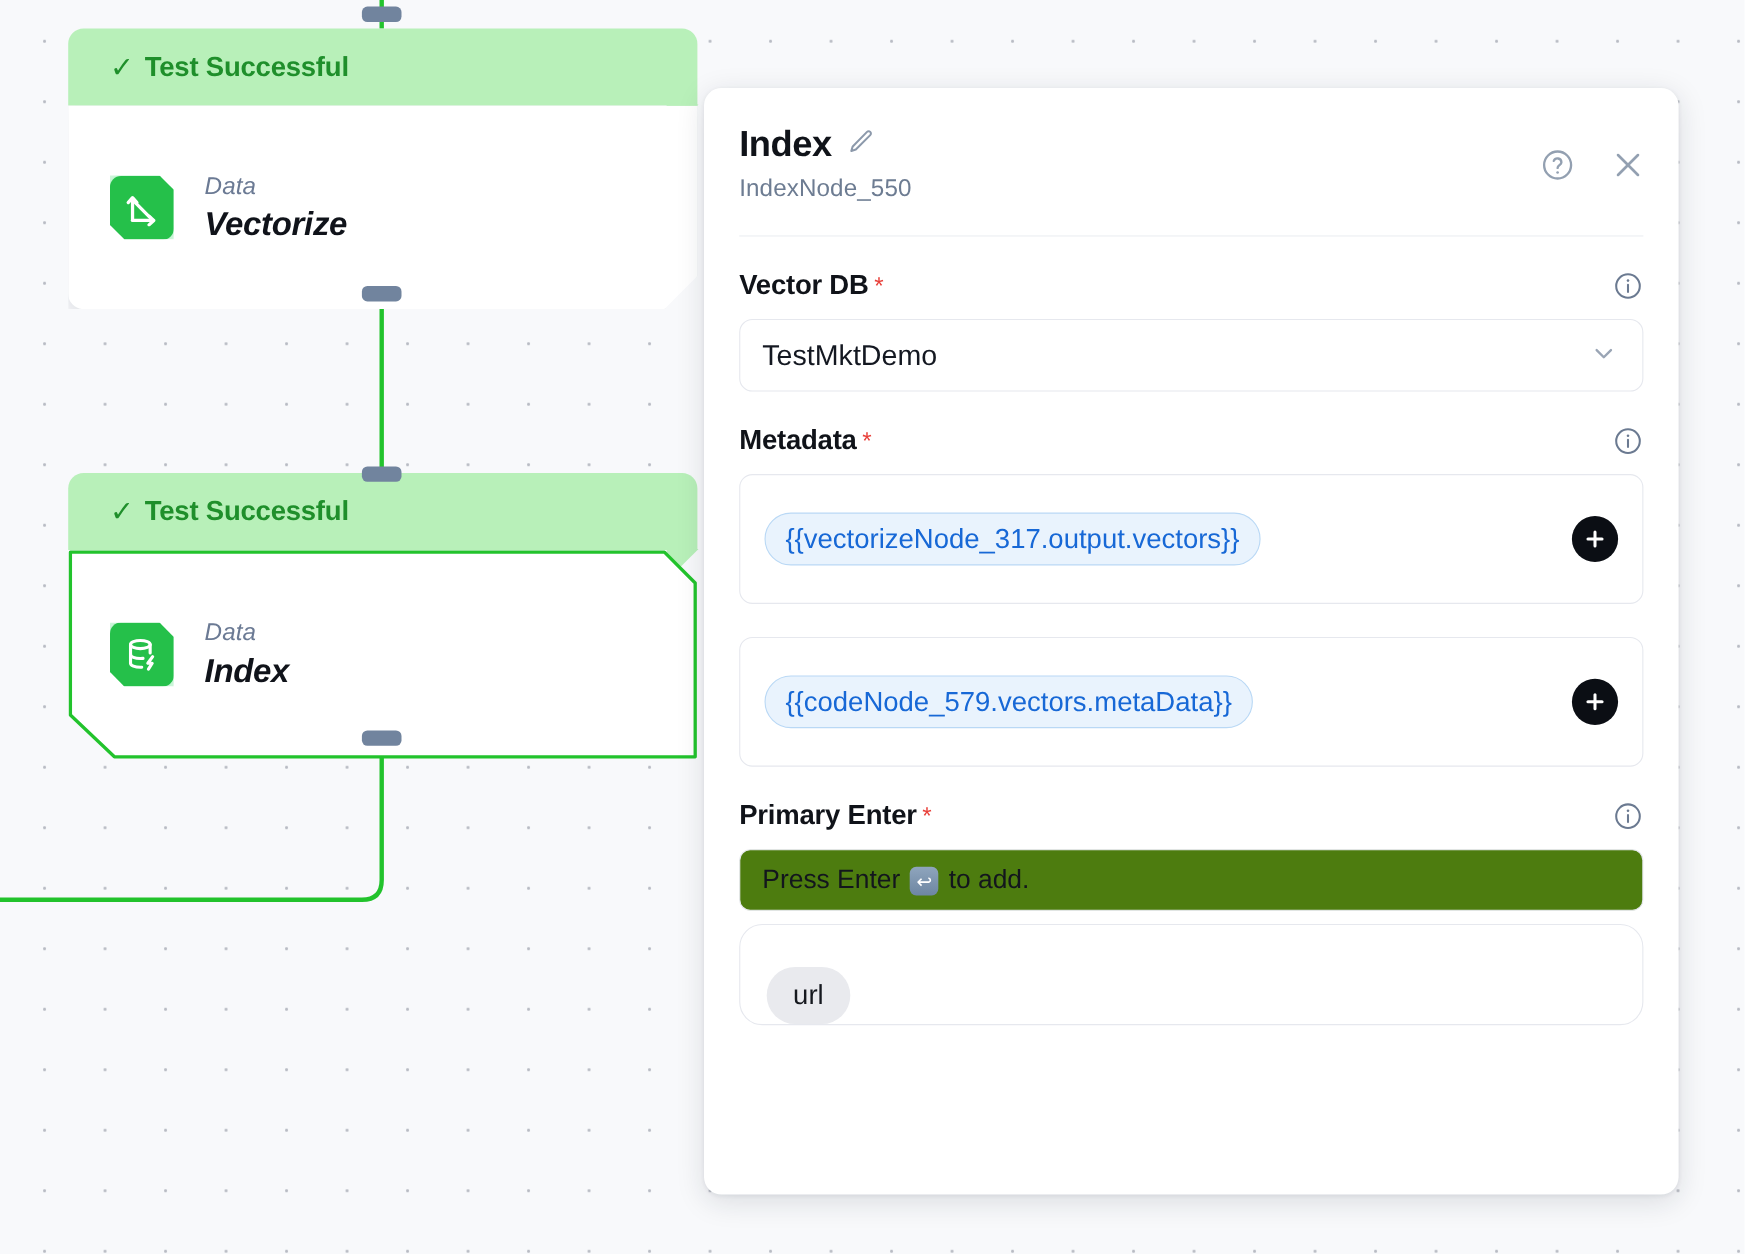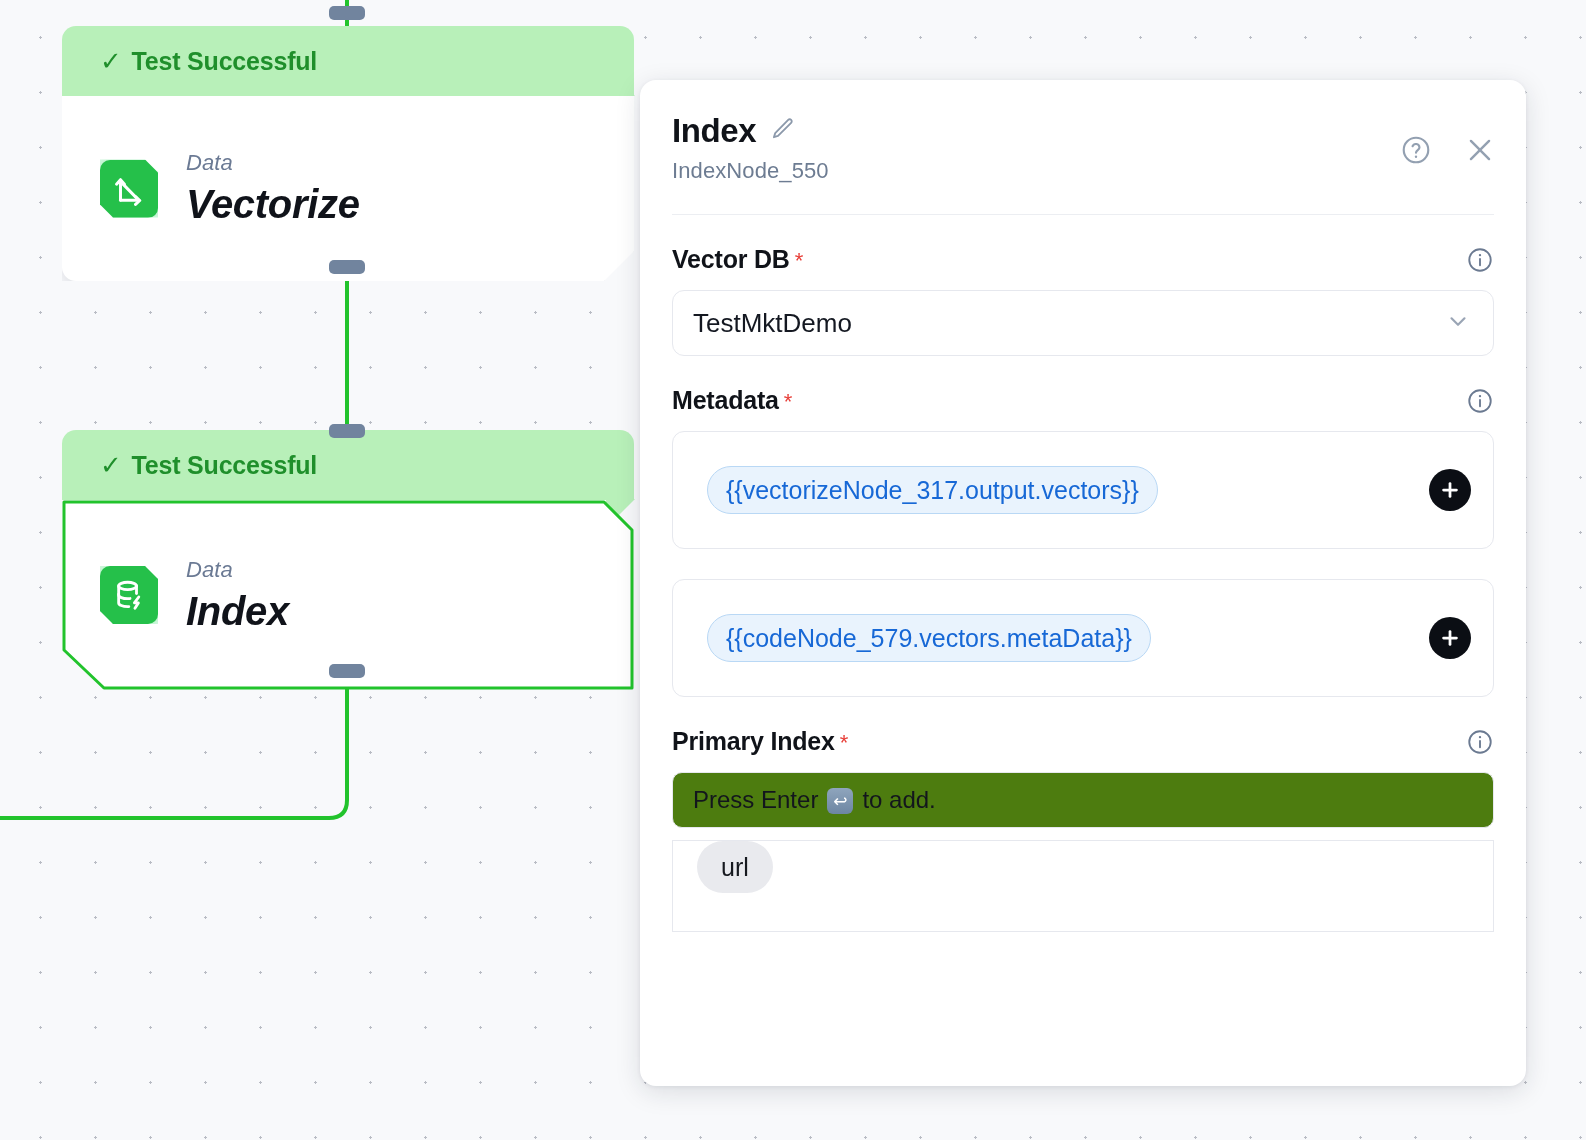--- a/index.html
+++ b/index.html
@@ -104,7 +104,7 @@
 
   .node-text { display: flex; flex-direction: column; gap: 6px; font-style: italic; }
   .node-kind { font-size: 22px; color: #6b7a94; letter-spacing: 0.1px; }
-  .node-title { font-size: 40px; font-weight: bold; color: #10131a; letter-spacing: -0.3px; }
+  .node-title { font-size: 30px; font-weight: bold; color: #10131a; letter-spacing: -0.3px; }
 
   
   #panel {

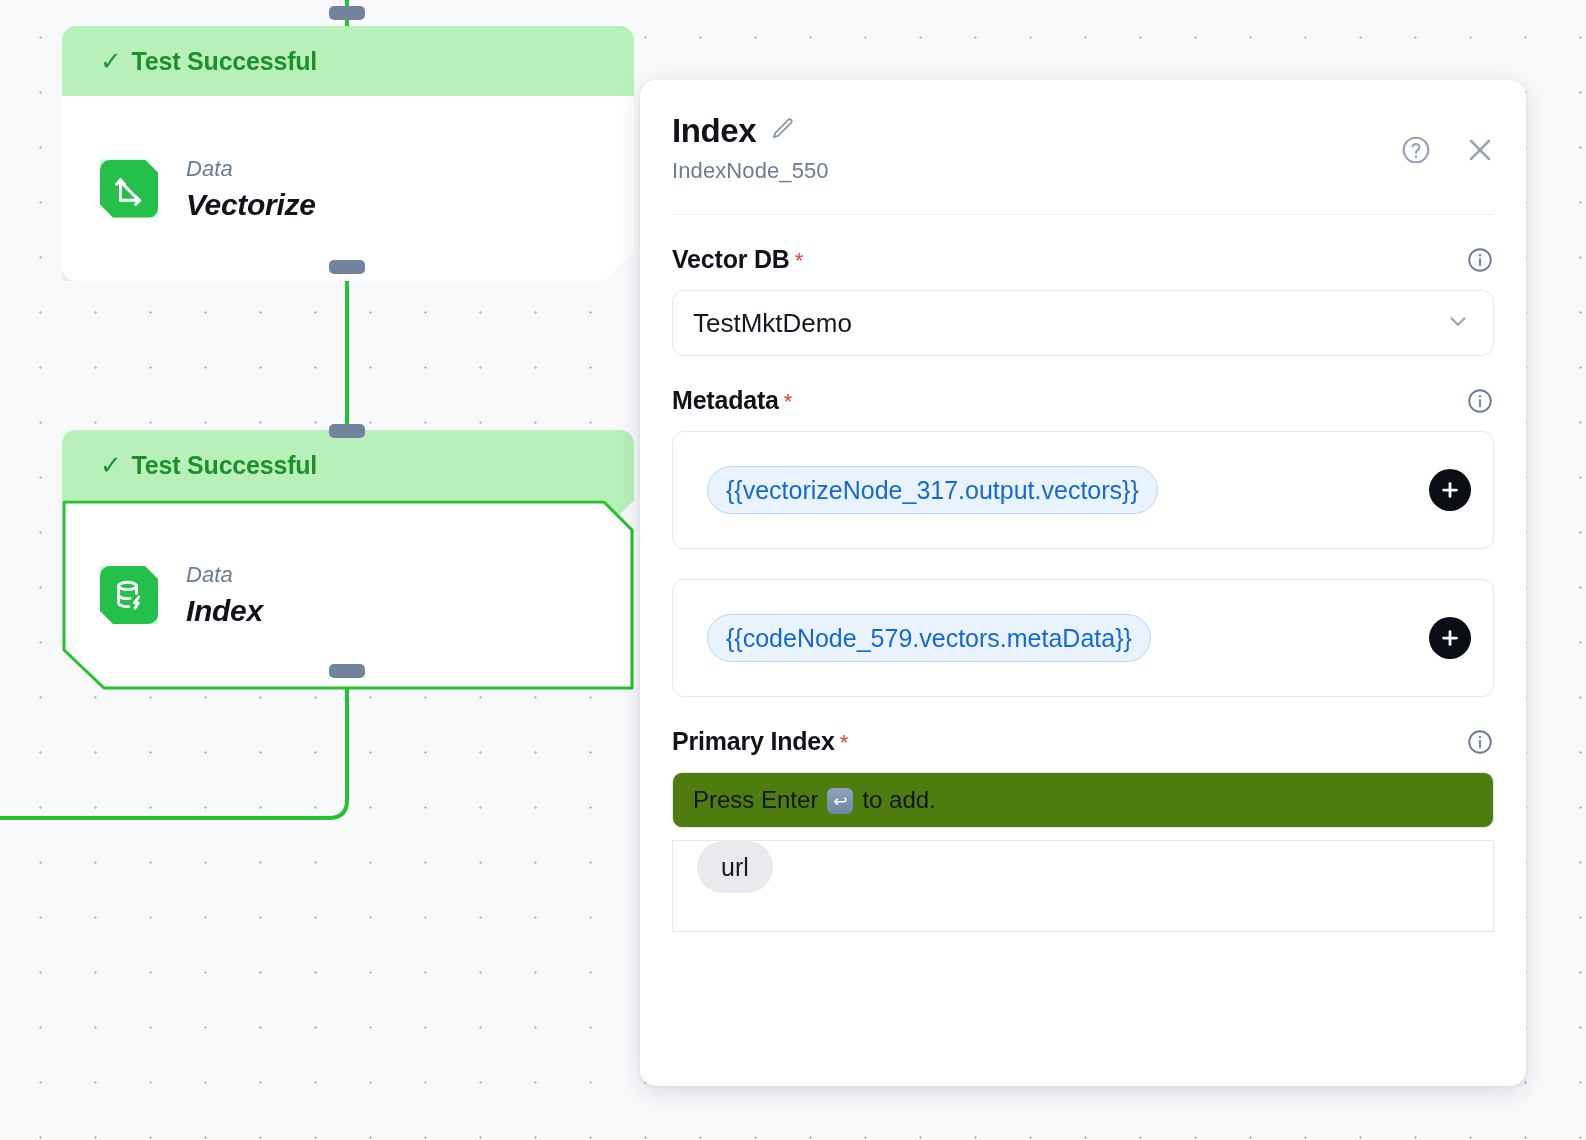--- a/index.html
+++ b/index.html
@@ -156,7 +156,7 @@
     min-height: 118px;
     background: #fff;
     display: flex; align-items: center; justify-content: space-between;
-    padding: 0 22px 0 34px;
+    padding: 0 22px 0 22px;
   }
   .token-pill {
     display: inline-flex; align-items: center;

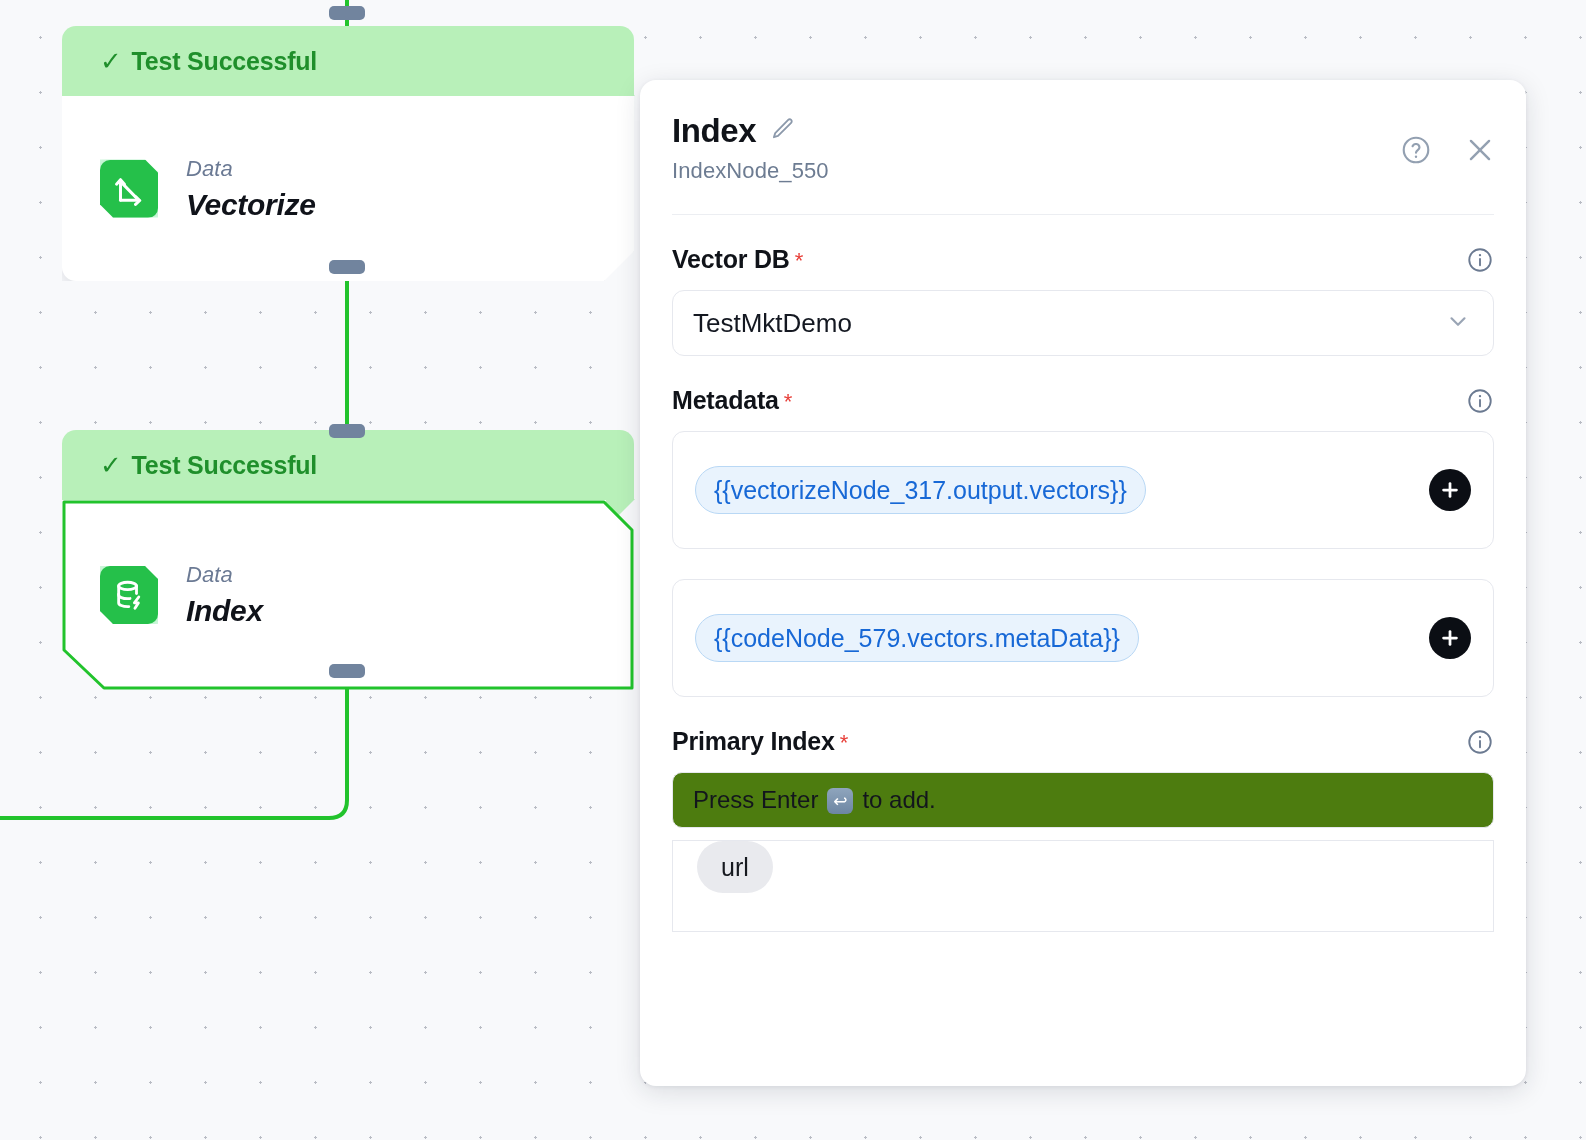--- a/index.html
+++ b/index.html
@@ -388,7 +388,7 @@
       <div class="field">
         <div class="field-label-row">
           <div>
-            <span class="field-label">Primary Index</span><span class="req">*</span>
+            <span class="field-label">Primary Enter</span><span class="req">*</span>
           </div>
           <span class="icon-btn">
             <svg width="28" height="28" viewBox="0 0 24 24" fill="none" stroke="#6b7a91" stroke-width="1.6" stroke-linecap="round">

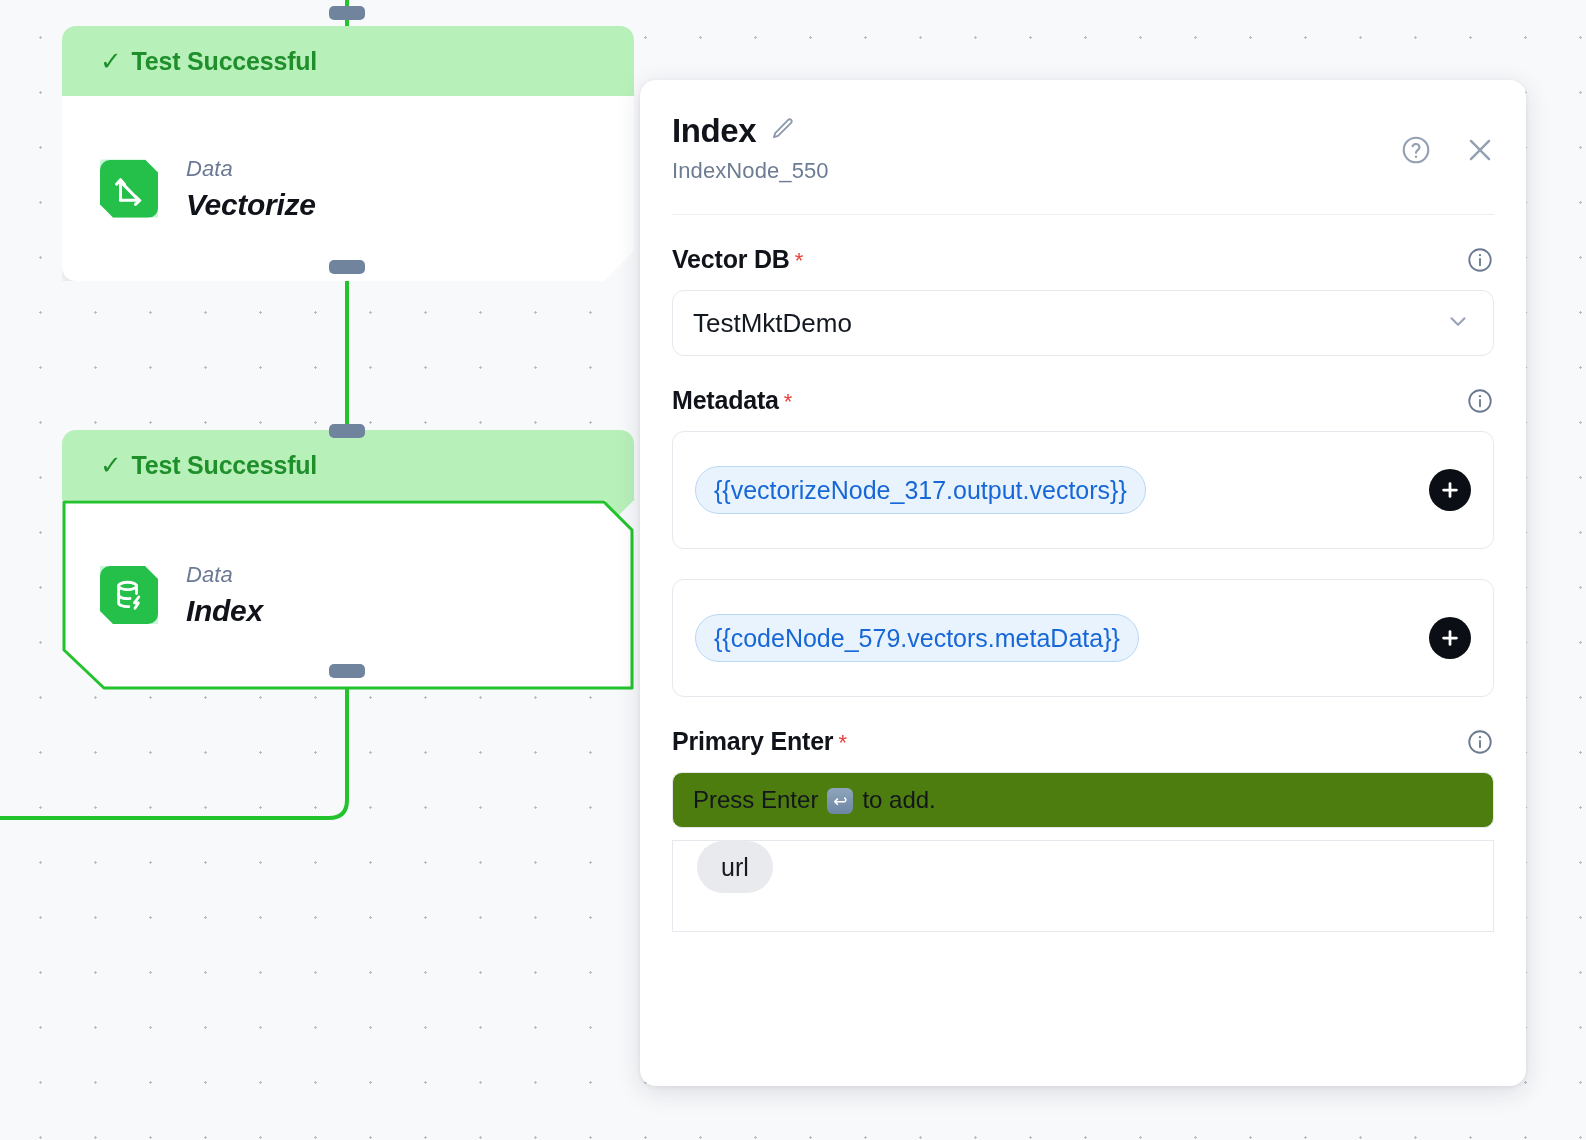--- a/index.html
+++ b/index.html
@@ -200,9 +200,9 @@
   .chips-box {
     margin-top: 12px;
     border: 1px solid #e6e8ee;
-    border-radius: 0;
+    border-radius: 21px;
     min-height: 92px;
-    display: flex; align-items: flex-start;
+    display: flex; align-items: flex-end;
     padding: 0 24px;
     gap: 12px;
     background: #fff;

